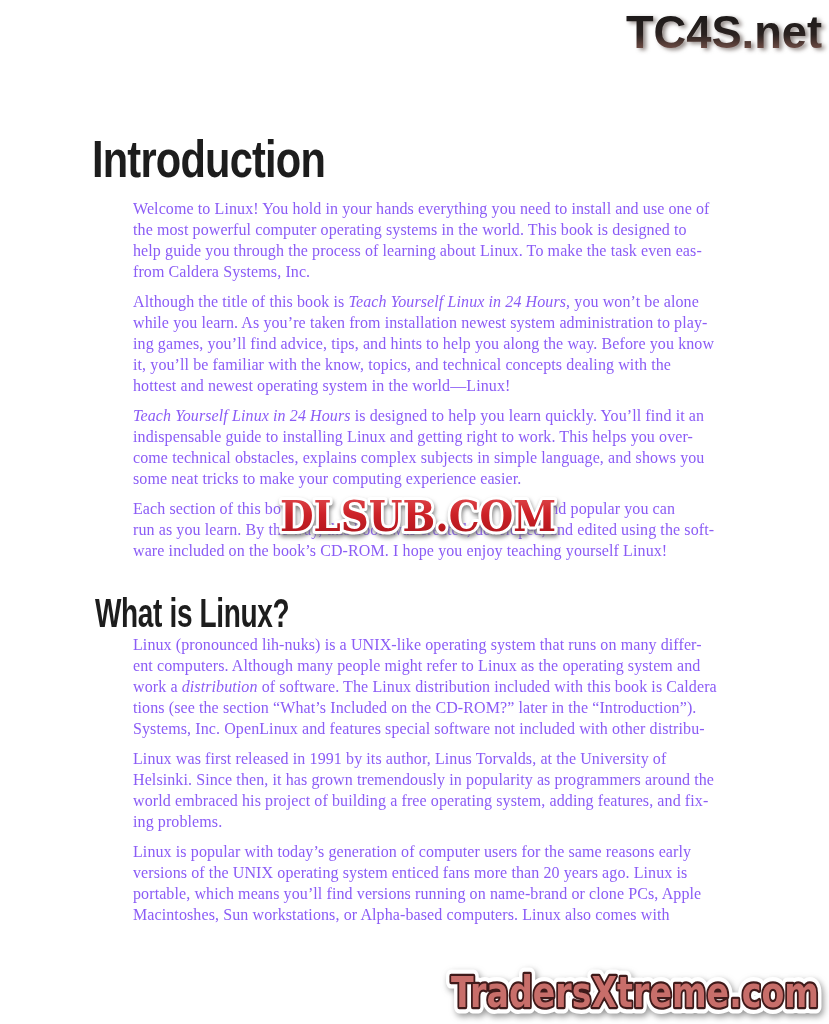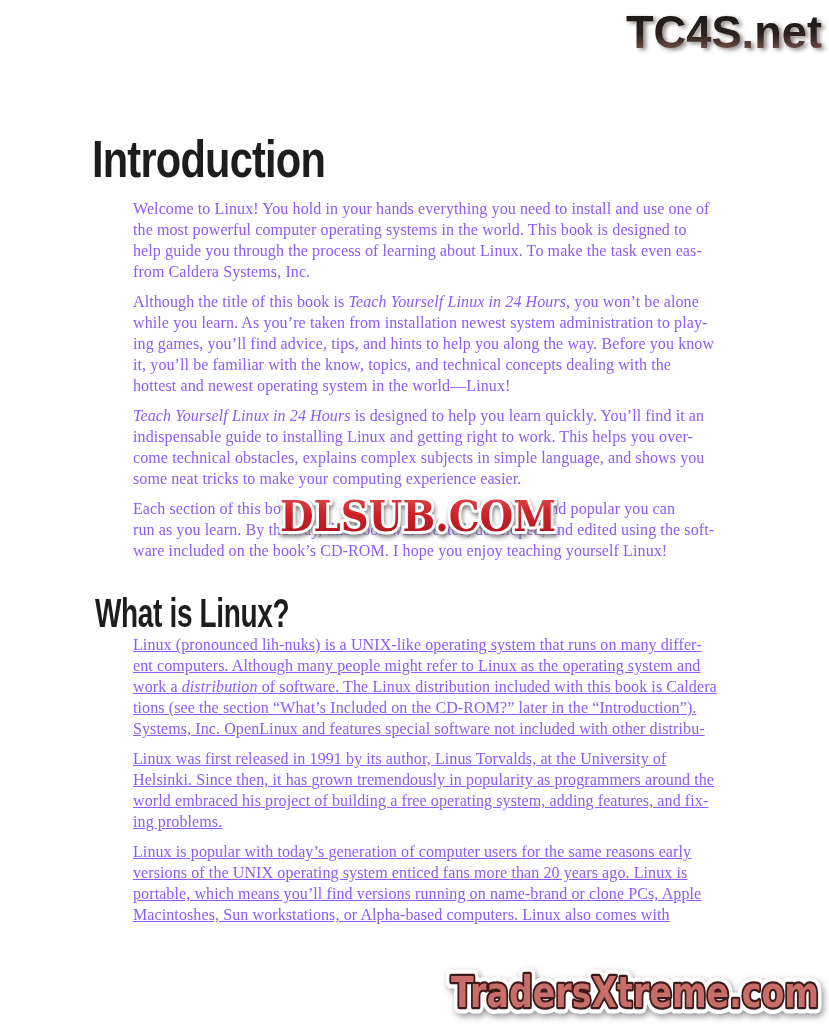--- a/index.html
+++ b/index.html
@@ -27,7 +27,7 @@
     font-size:16px;line-height:21px;letter-spacing:.1px;
   }
   .block-a{top:198px;}
-  .block-b{top:634px;text-decoration:underline;}
+  .block-b{top:634px;}
   .para{margin:0 0 9px 0;}
   .tline{white-space:nowrap;}
   .tline i{font-style:italic;}

